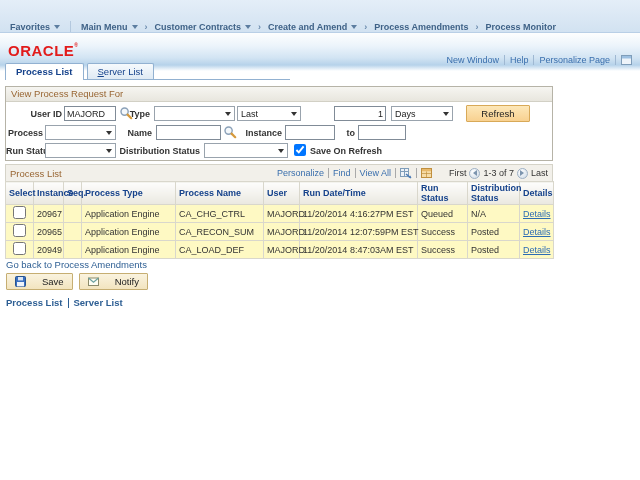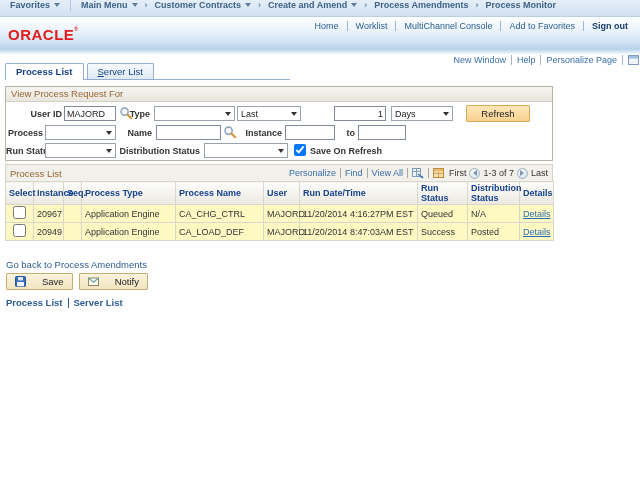--- a/index.html
+++ b/index.html
@@ -8,8 +8,8 @@
   .page{position:relative;width:640px;height:480px;background:#fff}
 
   
-  .crumb-bar{height:17px;background:linear-gradient(#e4eef8,#d2e2f1);border-bottom:1px solid #b9cfe6;
-    display:flex;align-items:flex-start;padding:0 8px;font-size:9px;font-weight:bold;color:#3f6287}
+  .crumb-bar{height:33px;background:linear-gradient(#e4eef8,#d2e2f1);border-bottom:1px solid #b9cfe6;
+    display:flex;align-items:flex-end;padding:0 8px;font-size:9px;font-weight:bold;color:#3f6287}
   .crumb{display:flex;align-items:center;gap:4px;cursor:pointer;padding:0 2px}
   .caret{width:0;height:0;border:3px solid transparent;border-top:4px solid #5c7da0;margin-top:3px}
   .vline{width:1px;height:11px;background:#b3c8de;margin:0 8px}

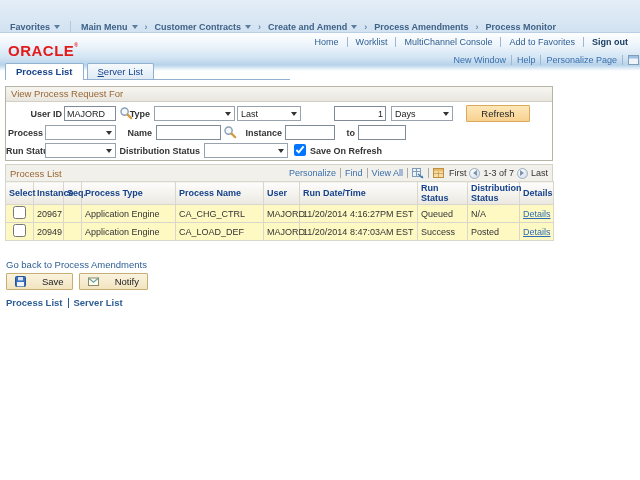--- a/index.html
+++ b/index.html
@@ -123,13 +123,6 @@
   <div class="header">
     <div class="logo">
       <span>ORACLE</span><sup>®</sup>
-    </div>
-    <div class="util">
-      <span class="ulink">Home</span>
-      <span class="ulink">Worklist</span>
-      <span class="ulink">MultiChannel Console</span>
-      <span class="ulink">Add to Favorites</span>
-      <span class="ulink">Sign out</span>
     </div>
   </div>
   <div class="hfade"></div>

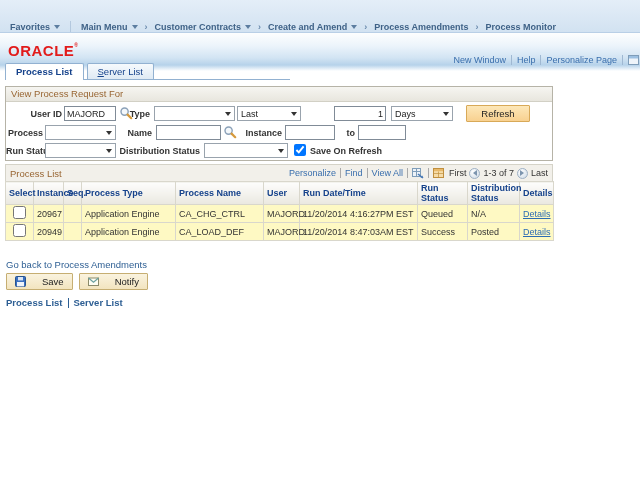--- a/index.html
+++ b/index.html
@@ -25,7 +25,7 @@
   .util .ulink:last-child{border-right:none;font-weight:bold;color:#1a3e66}
 
   
-  .pagebar{position:absolute;top:55px;right:1px;display:flex;align-items:center;font-size:9px}
+  .pagebar{position:absolute;top:55px;right:8px;display:flex;align-items:center;font-size:9px}
   .plink{color:#3a6fad;padding:0 5px;border-right:1px solid #9fb8d2;cursor:pointer;white-space:nowrap}
   .pagebar .picon{margin-left:5px;cursor:pointer;display:inline-flex}
 

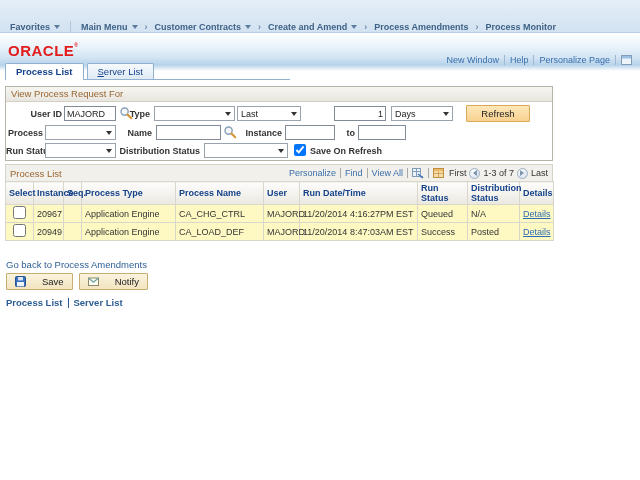--- a/index.html
+++ b/index.html
@@ -64,7 +64,7 @@
   .glink{color:#3a6fad;cursor:pointer;padding:0 4px;white-space:nowrap}
   .gsep{width:1px;height:10px;background:#a9a9a9}
   .gicon{display:inline-flex;padding:0 4px;cursor:pointer}
-  .pager{display:flex;align-items:center;gap:3px;color:#333;white-space:nowrap}
+  .pager{display:flex;align-items:center;gap:3px;margin-left:12px;color:#333;white-space:nowrap}
   .pcirc{width:11px;height:11px;border-radius:50%;border:1px solid #9eb0c4;
     background:radial-gradient(circle at 35% 30%,#ffffff,#ccd9e6);display:flex;align-items:center;justify-content:center;cursor:pointer}
   .tri-l{width:0;height:0;border:3px solid transparent;border-right:4px solid #7c94ae;margin-left:-3px}

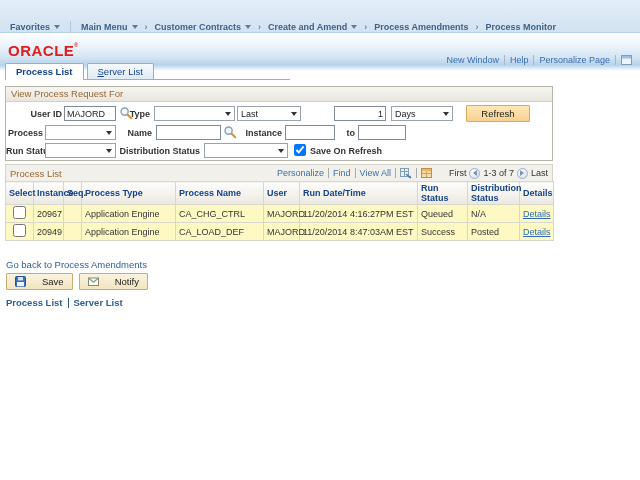--- a/index.html
+++ b/index.html
@@ -275,6 +275,18 @@
         </tr>
         <tr>
           <td class="c"><input type="checkbox" class="rowchk" style=""></td>
+          <td>20965</td>
+          <td></td>
+          <td>Application Engine</td>
+          <td>CA_RECON_SUM</td>
+          <td>MAJORD</td>
+          <td>11/20/2014 12:07:59PM EST</td>
+          <td>Success</td>
+          <td>Posted</td>
+          <td><span class="dlink">Details</span></td>
+        </tr>
+        <tr>
+          <td class="c"><input type="checkbox" class="rowchk" style=""></td>
           <td>20949</td>
           <td></td>
           <td>Application Engine</td>

